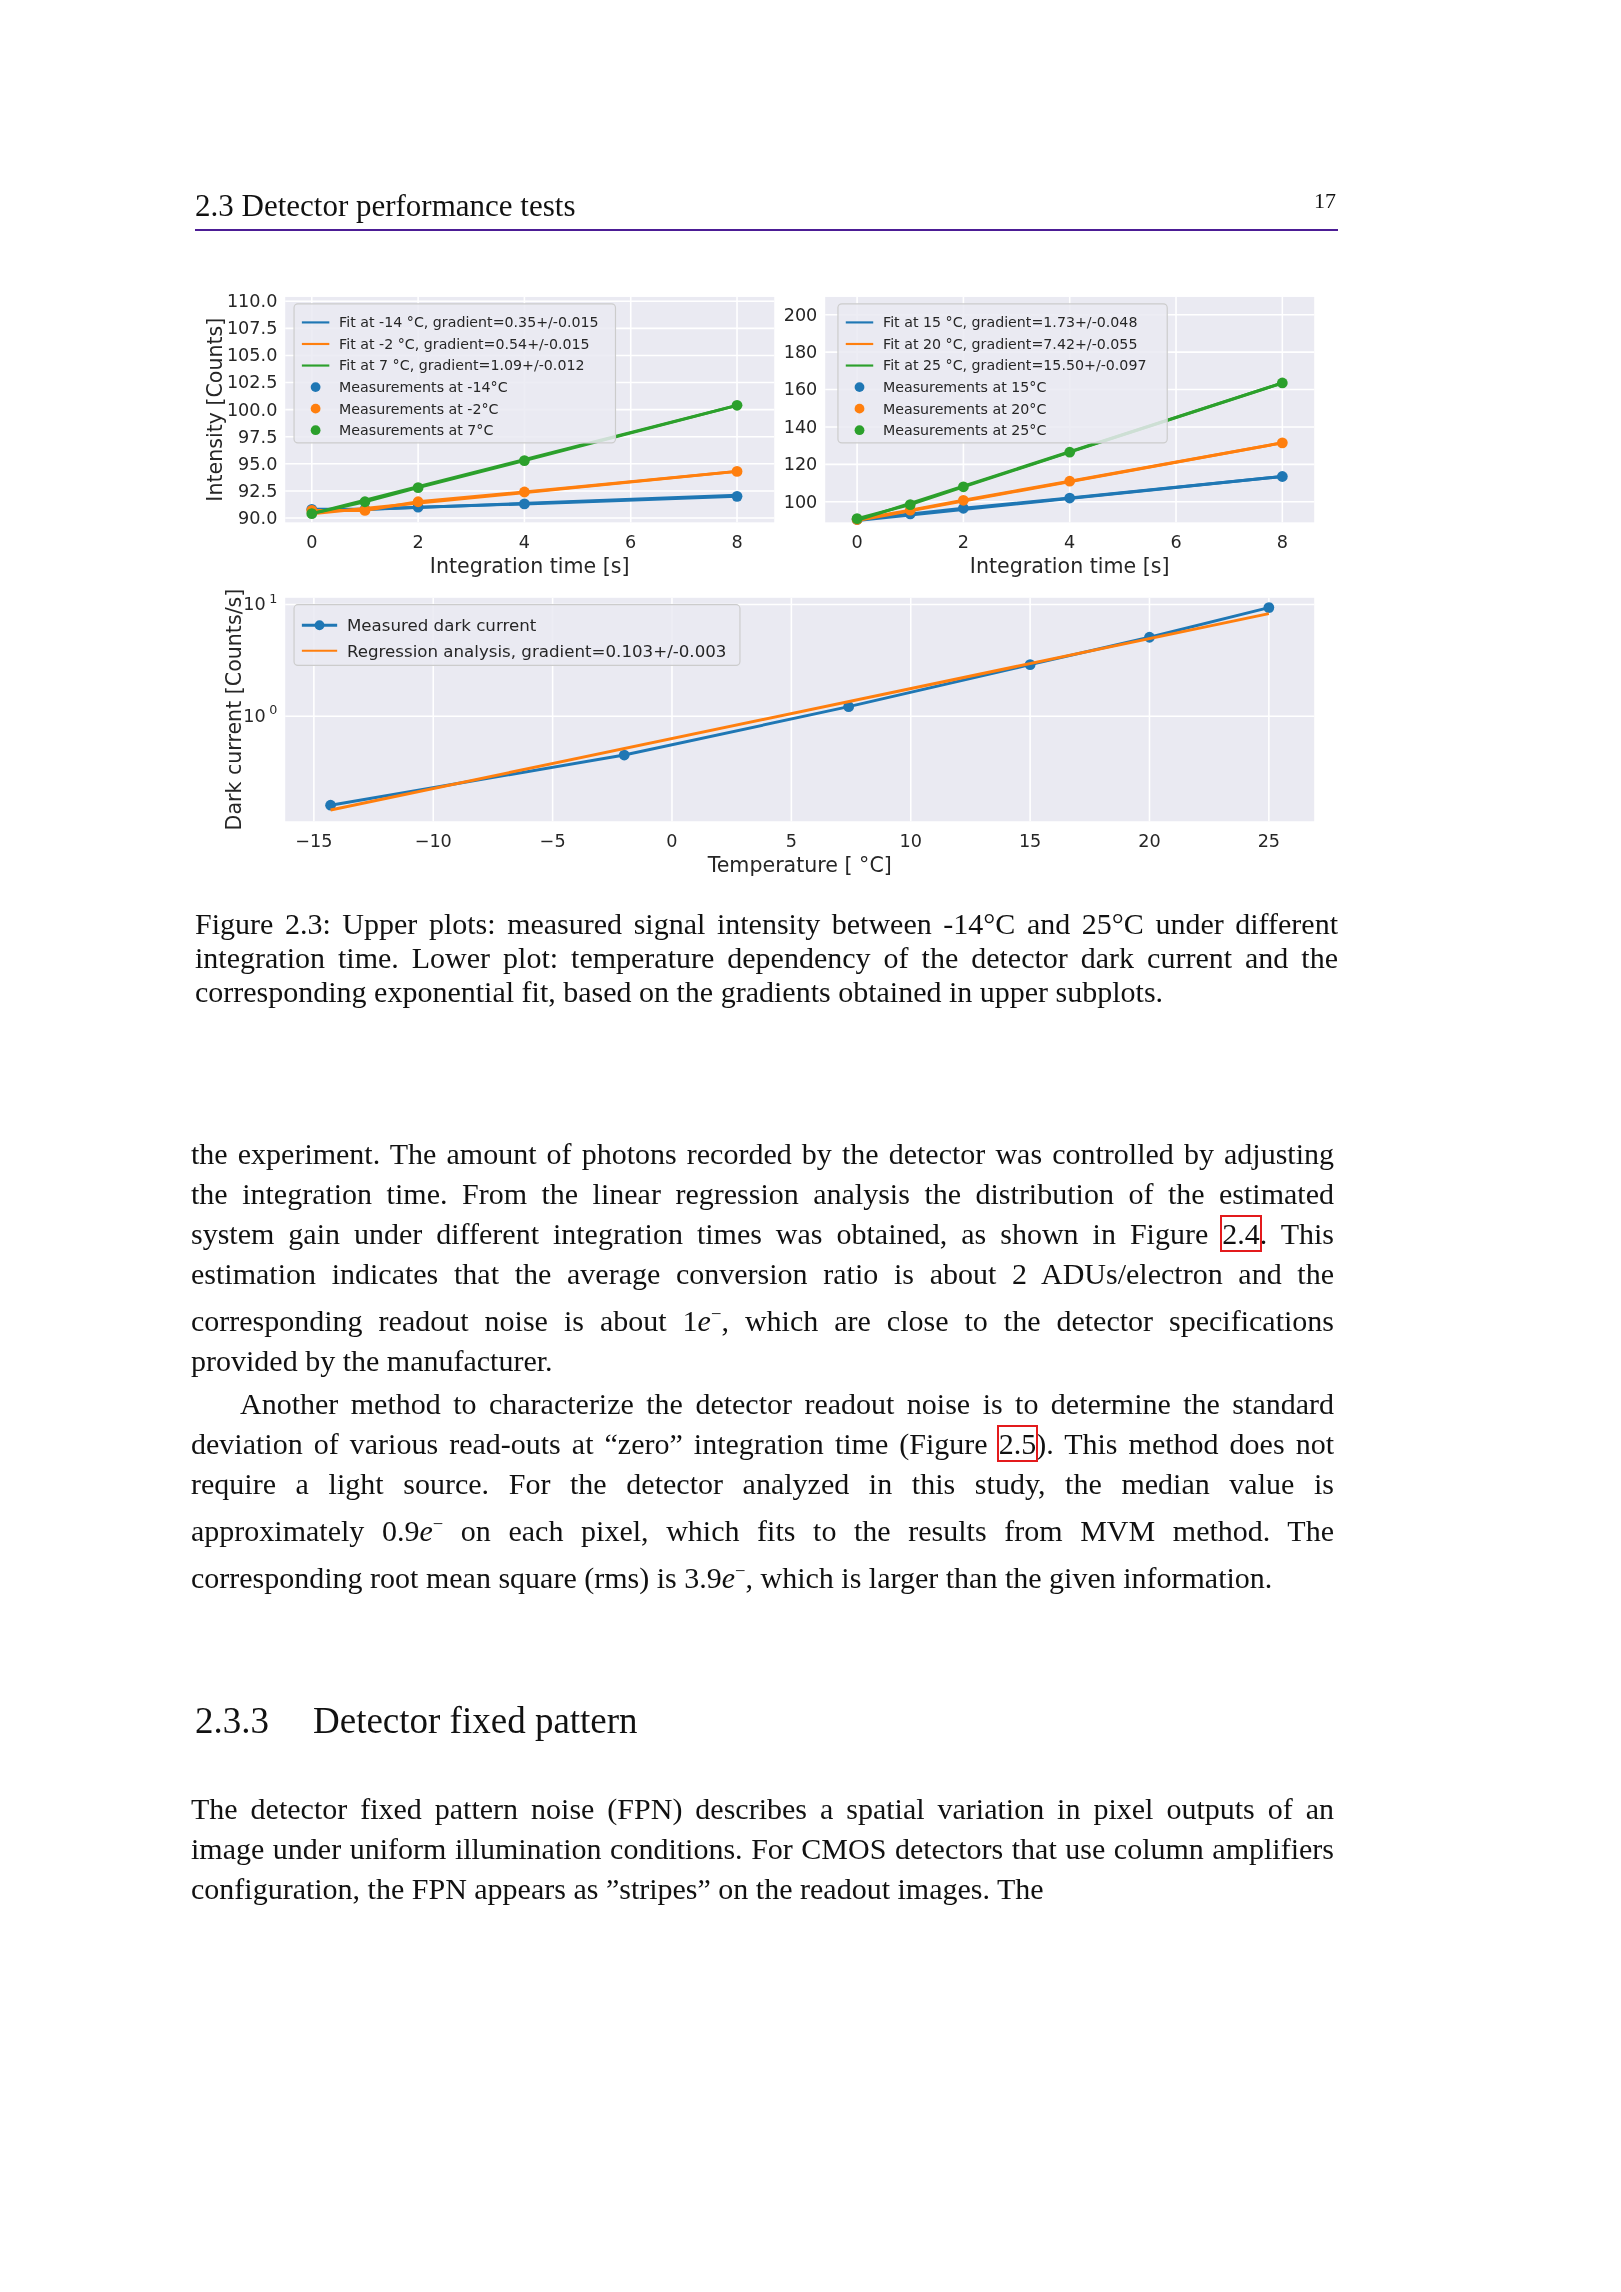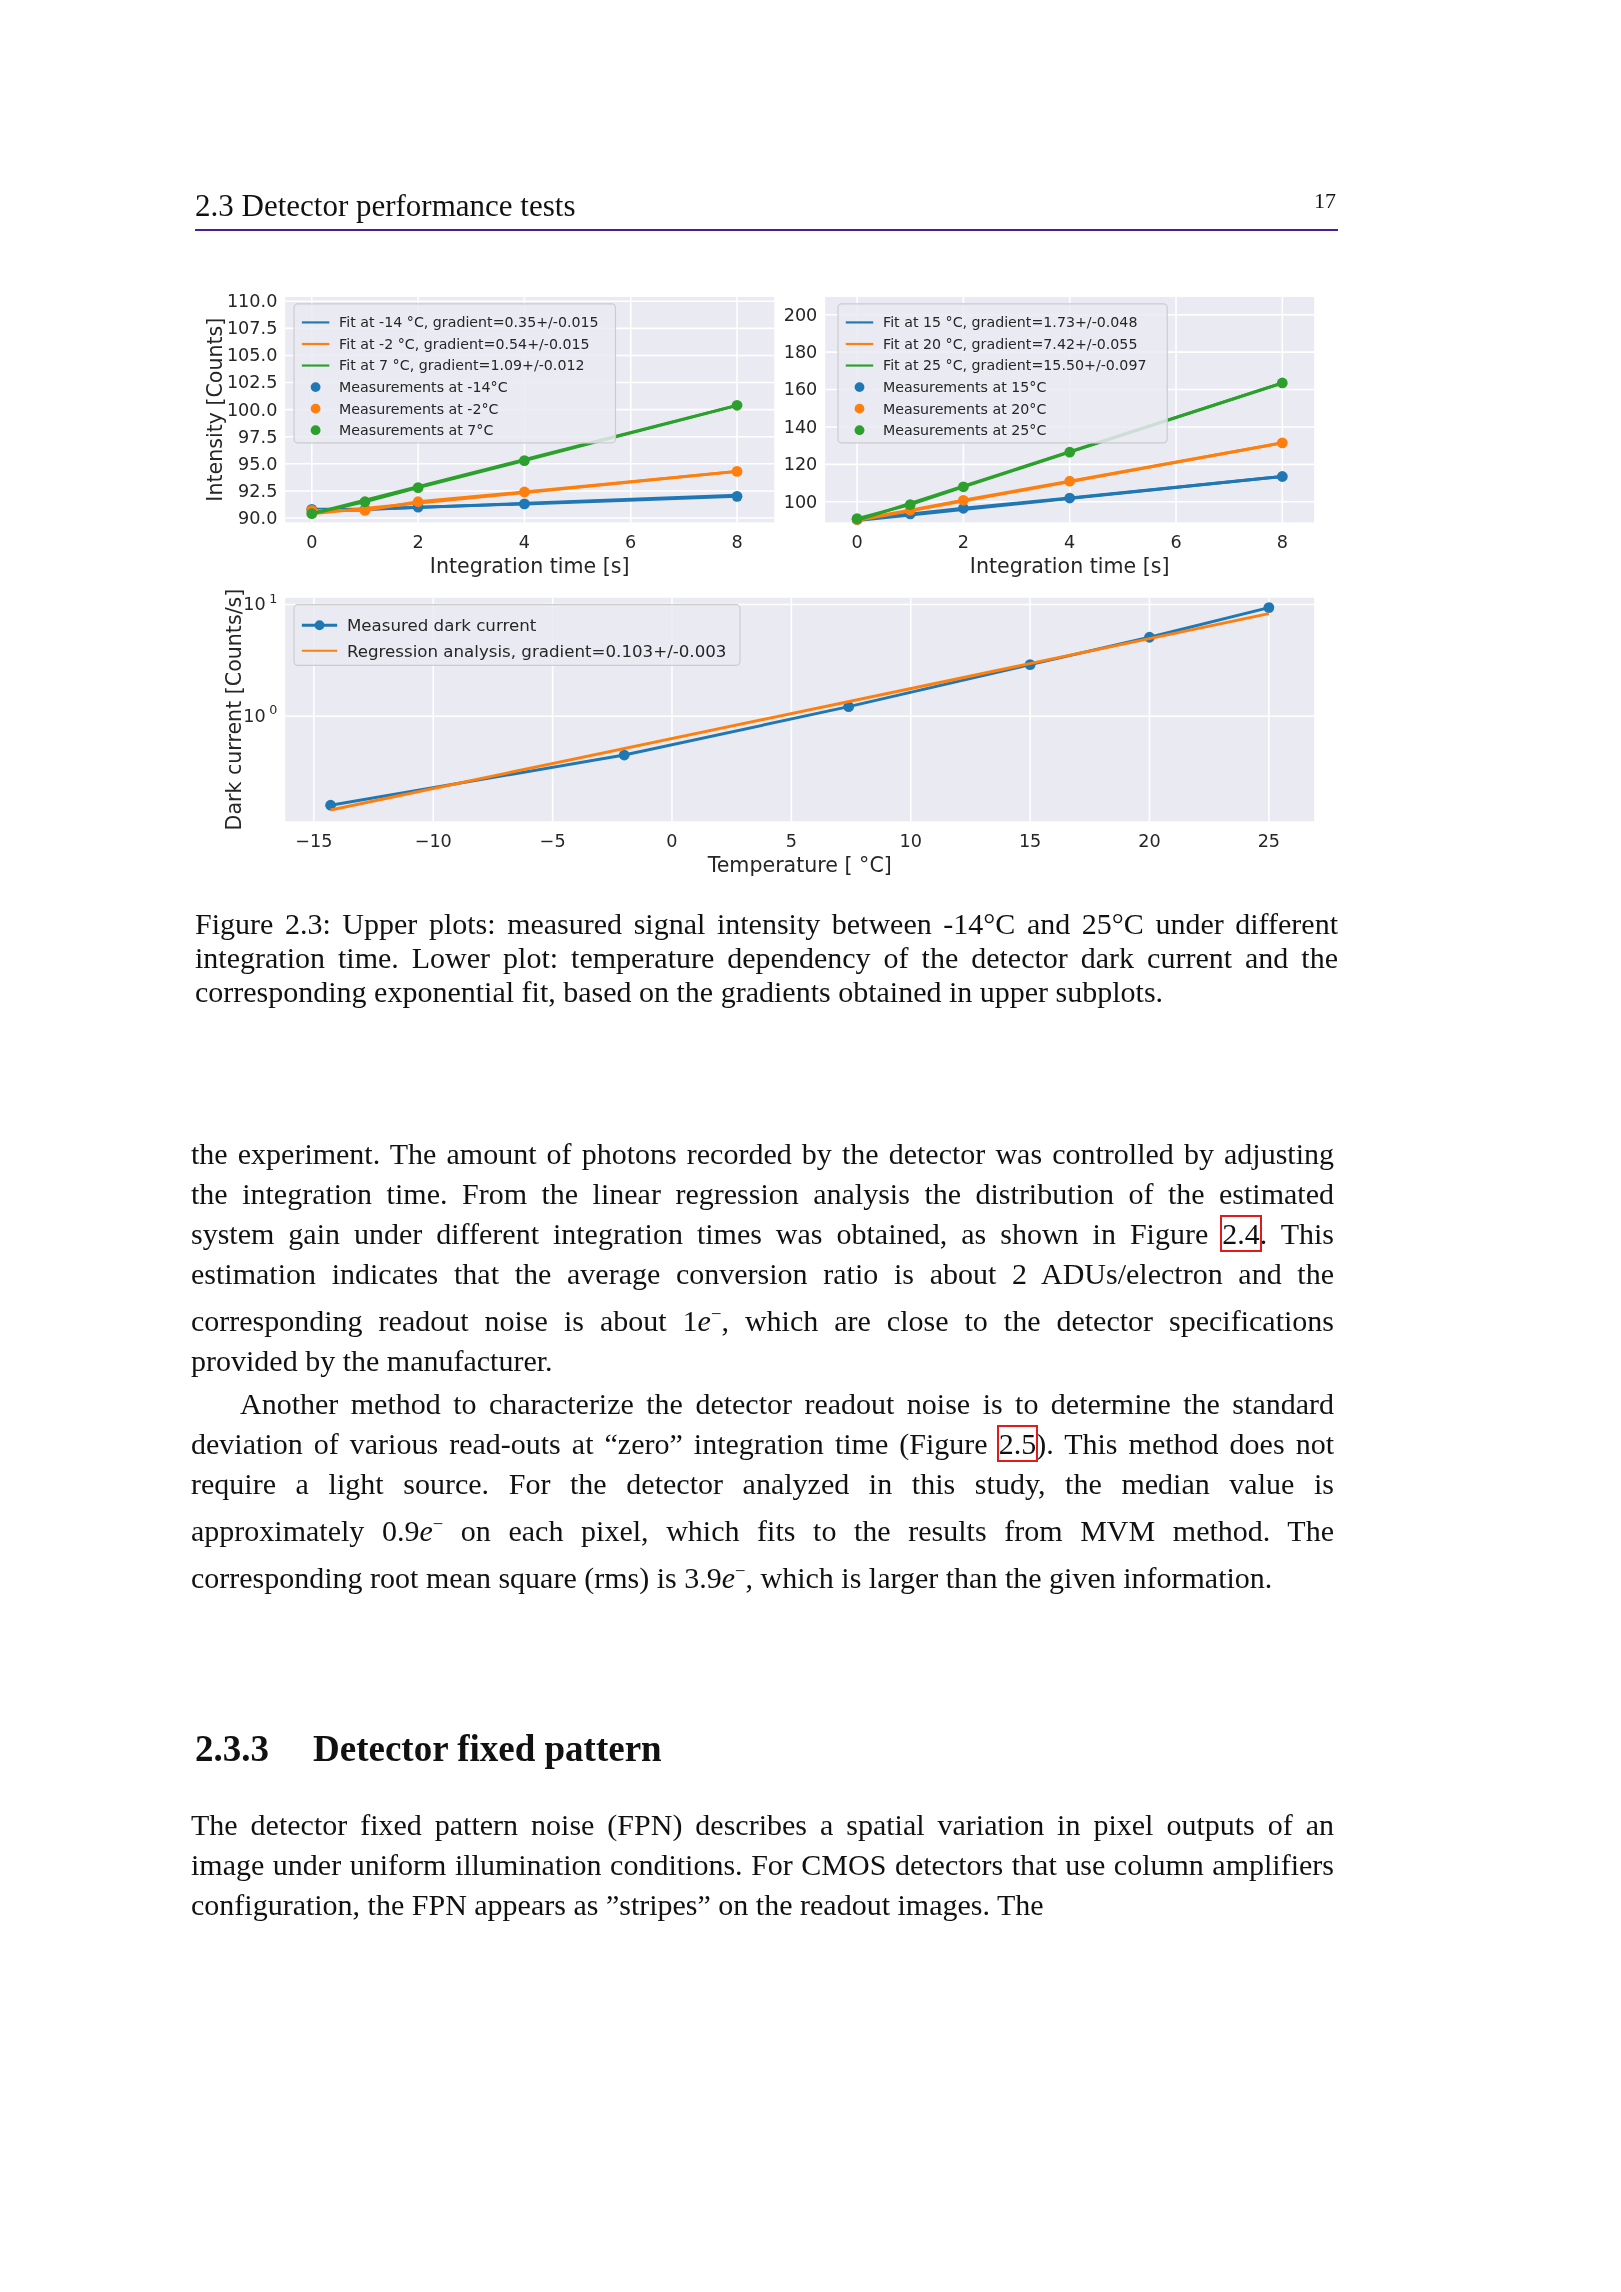--- a/index.html
+++ b/index.html
@@ -17,7 +17,7 @@
           text-align: justify; margin: 0; }
   .para.indent { text-indent: 49px; }
   .ref { outline: 2px solid #e31a1c; outline-offset: 0px; }
-  .section { position: absolute; left: 195px; top: 1699px; font-size: 37px; font-weight: bold; margin-top: 28px; }
+  .section { position: absolute; left: 195px; top: 1699px; font-size: 37px; font-weight: normal; }
   .section .num { display: inline-block; width: 118px; }
   sup.minus { font-size: 18.6px; }
   .ital { font-style: italic; }

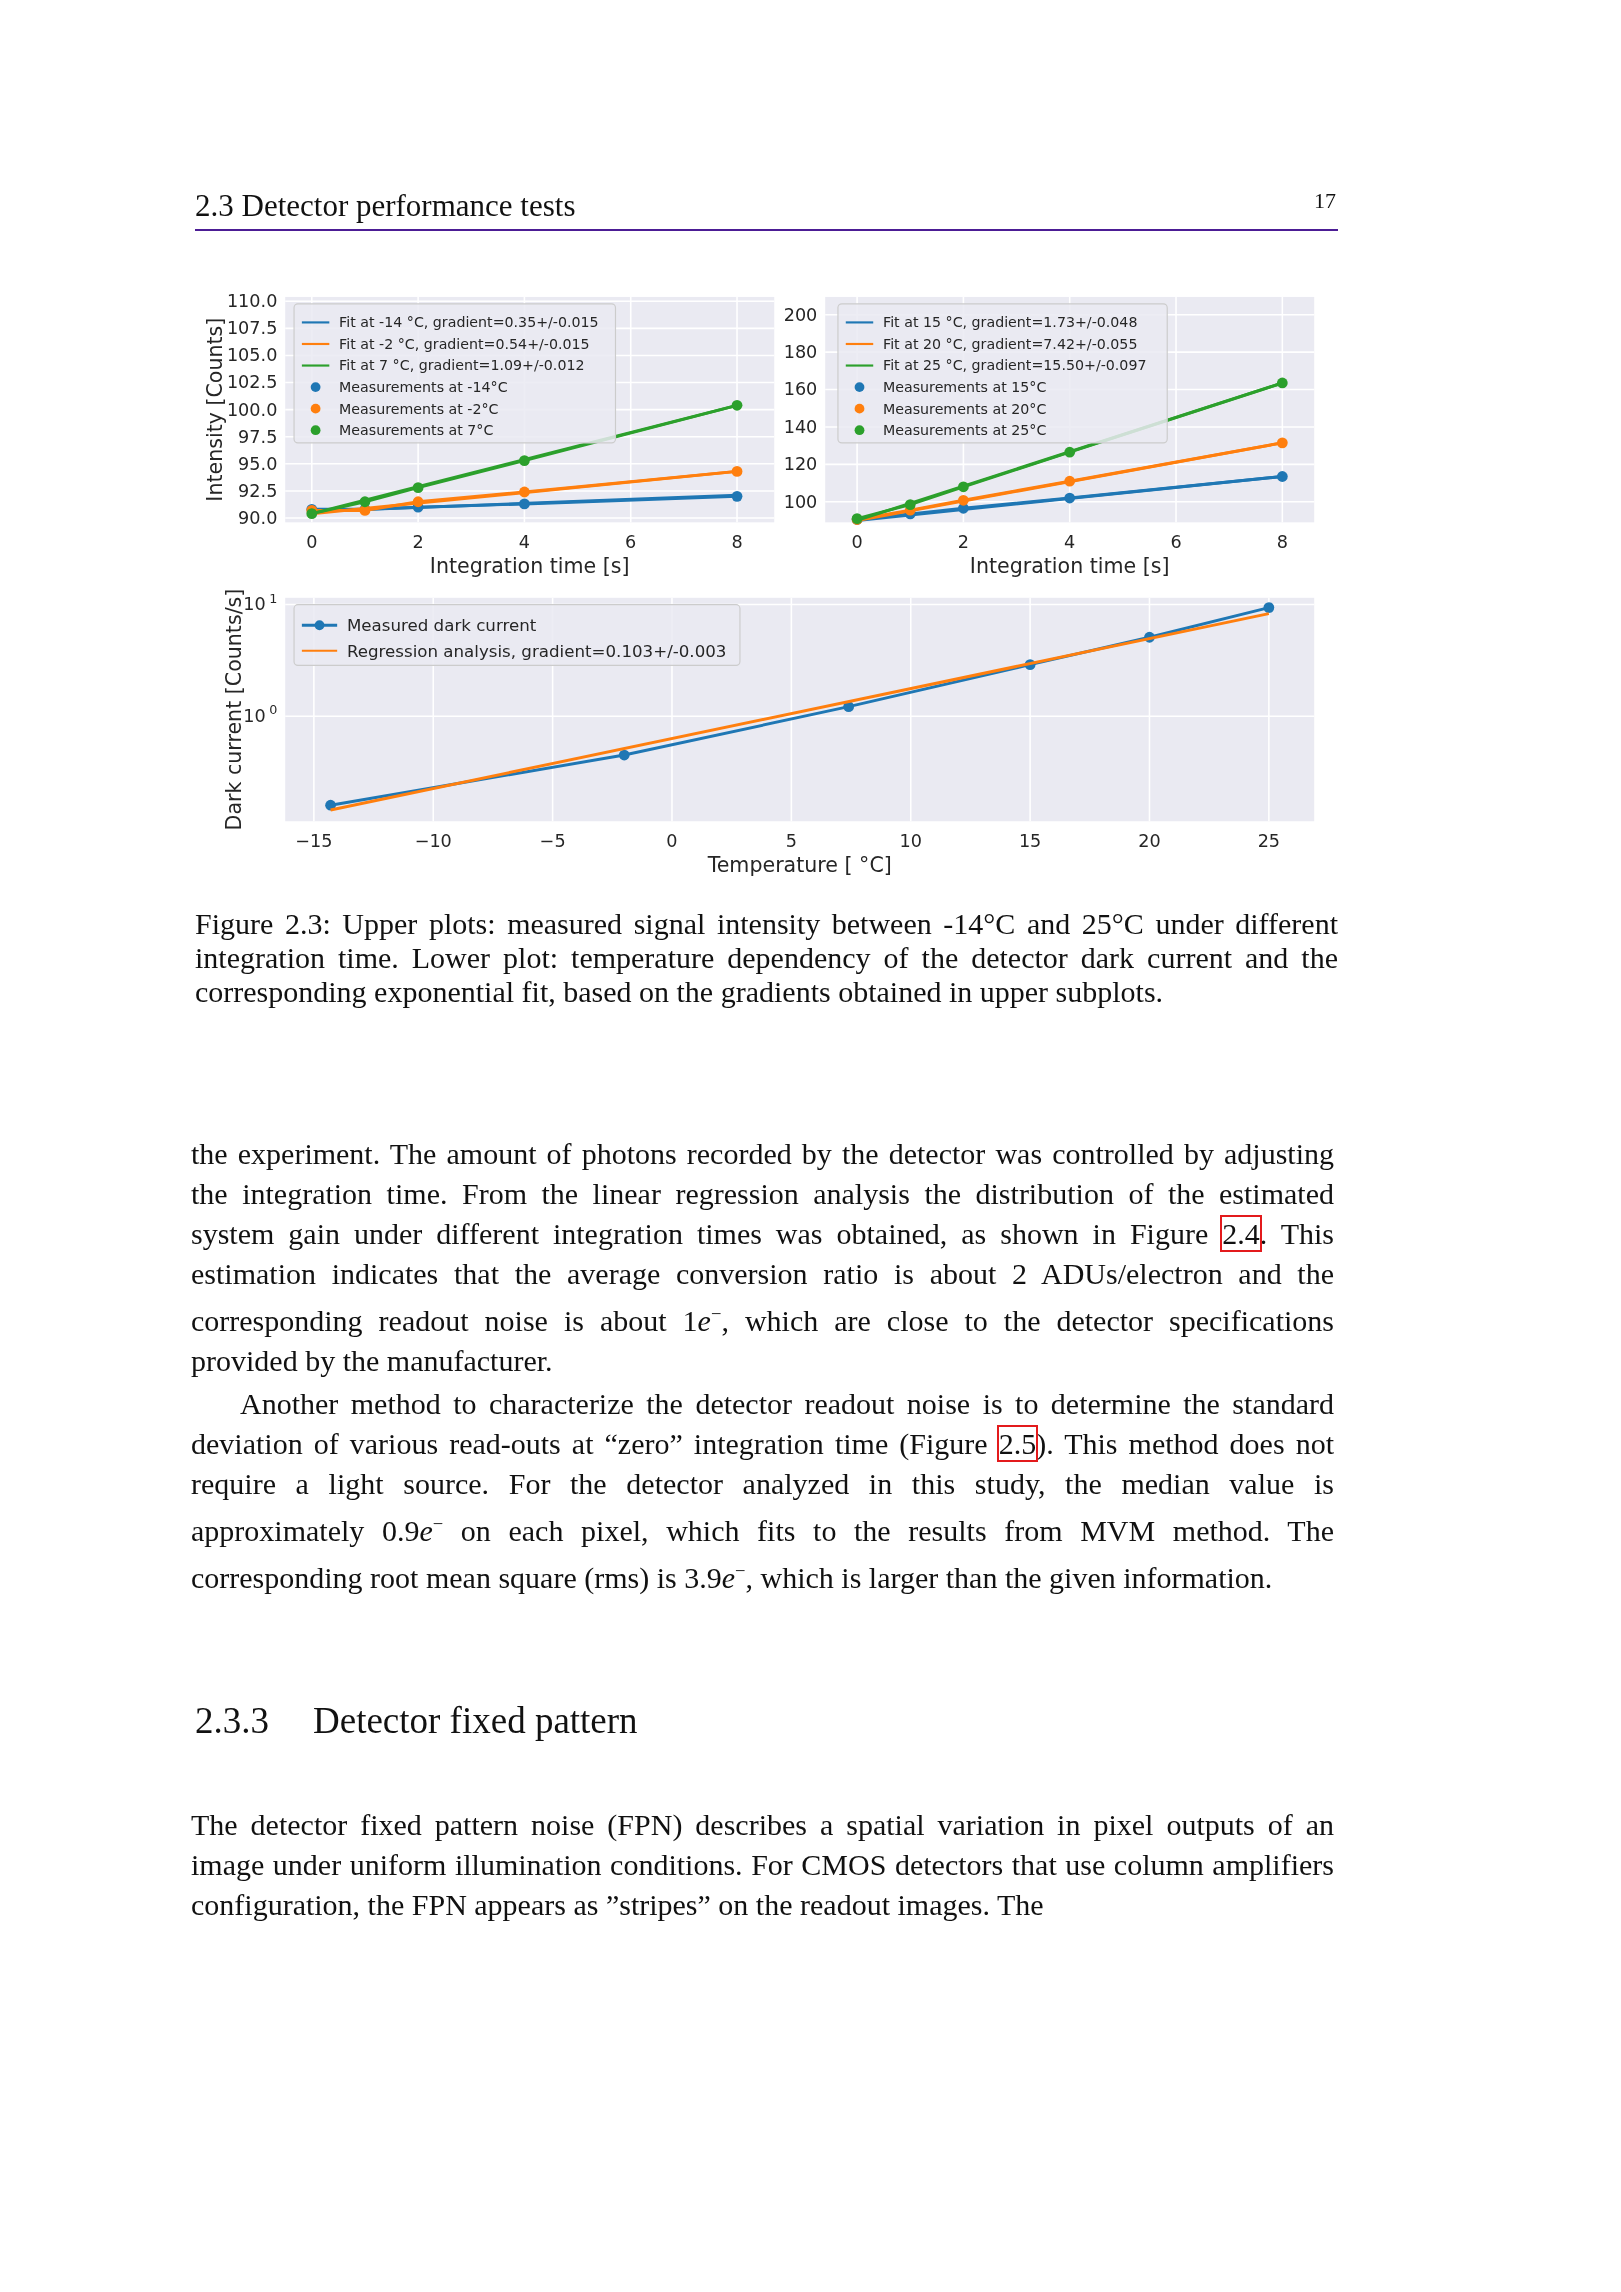--- a/index.html
+++ b/index.html
@@ -222,7 +222,7 @@
   <span class="num">2.3.3</span><span>Detector fixed pattern</span>
 </div>
 
-<p class="para" style="top:1789px;margin-top:16px;">The detector fixed pattern noise (FPN) describes a spatial variation in pixel outputs of an image under uniform illumination conditions. For CMOS detectors that use column amplifiers configuration, the FPN appears as ”stripes” on the readout images.  The</p>
+<p class="para" style="top:1789px;">The detector fixed pattern noise (FPN) describes a spatial variation in pixel outputs of an image under uniform illumination conditions. For CMOS detectors that use column amplifiers configuration, the FPN appears as ”stripes” on the readout images.  The</p>
 
 
 </body></html>

